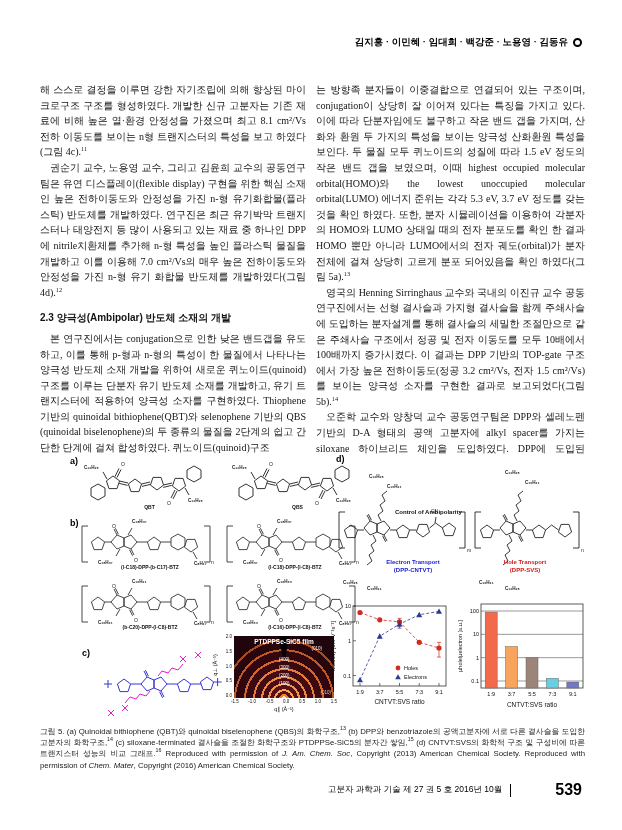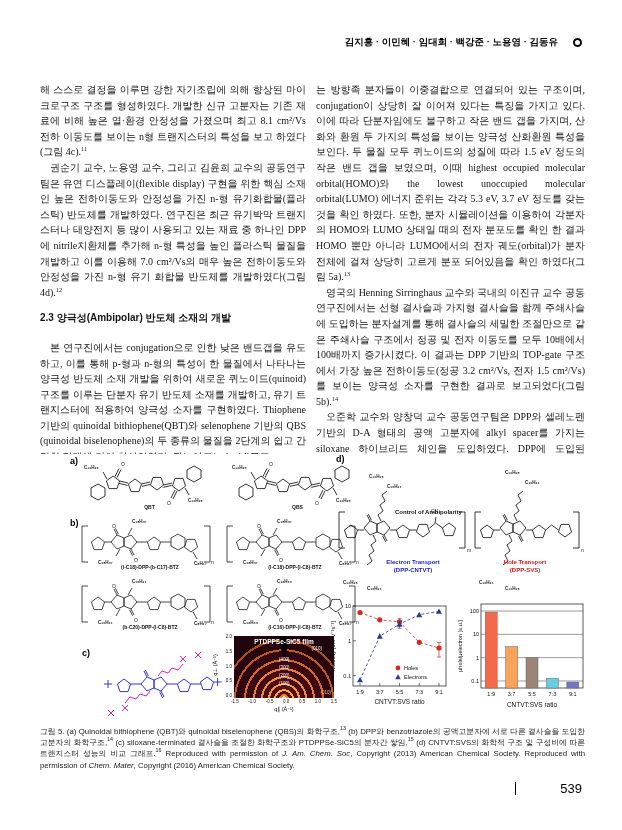--- a/index.html
+++ b/index.html
@@ -7,7 +7,7 @@
         font-family:"Liberation Serif",serif;color:#141414;overflow:hidden;}
 
   
-  .authors{position:absolute;top:36px;right:40px;display:flex;align-items:center;gap:15px;
+  .authors{position:absolute;top:36px;right:40px;display:flex;align-items:center;gap:5px;
            font-family:"Liberation Sans",sans-serif;font-weight:bold;font-size:9.5px;color:#000;}
   .author-icon{width:9px;height:9px;border:2.4px solid #000;border-radius:50%;box-sizing:border-box;display:inline-block;}
 

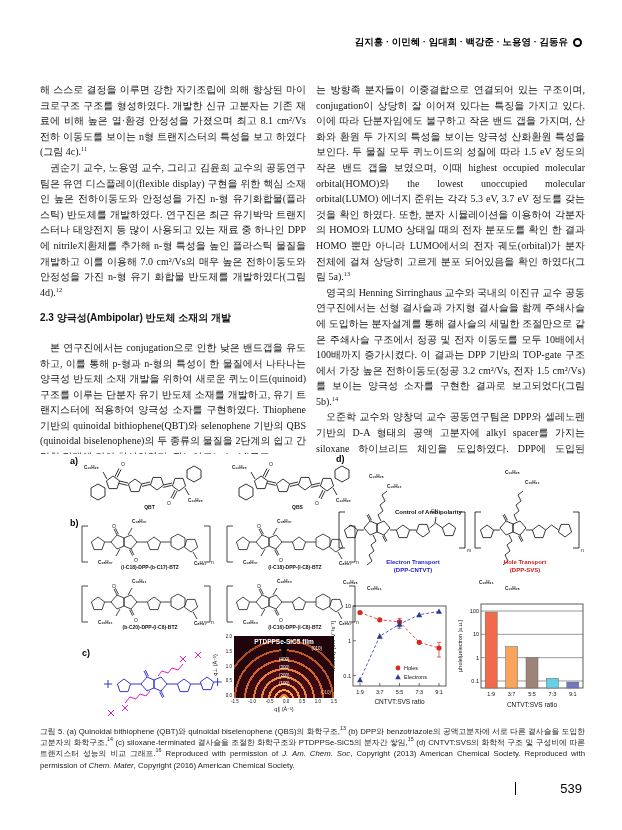--- a/index.html
+++ b/index.html
@@ -19,7 +19,7 @@
   .col p{margin:0;}
   .col p.indent{text-indent:10px;}
   .col sup{font-size:6.3px;line-height:0;}
-  .subhead{font-family:"Liberation Sans",sans-serif;font-size:10px;font-weight:bold;margin:10px 0 14px 0;}
+  .subhead{font-family:"Liberation Sans",sans-serif;font-size:10px;font-weight:bold;margin:10px 0 5px 0;}
 
   
   .figure{position:absolute;left:40px;top:452px;width:545px;height:268px;font-family:"Liberation Sans",sans-serif;}

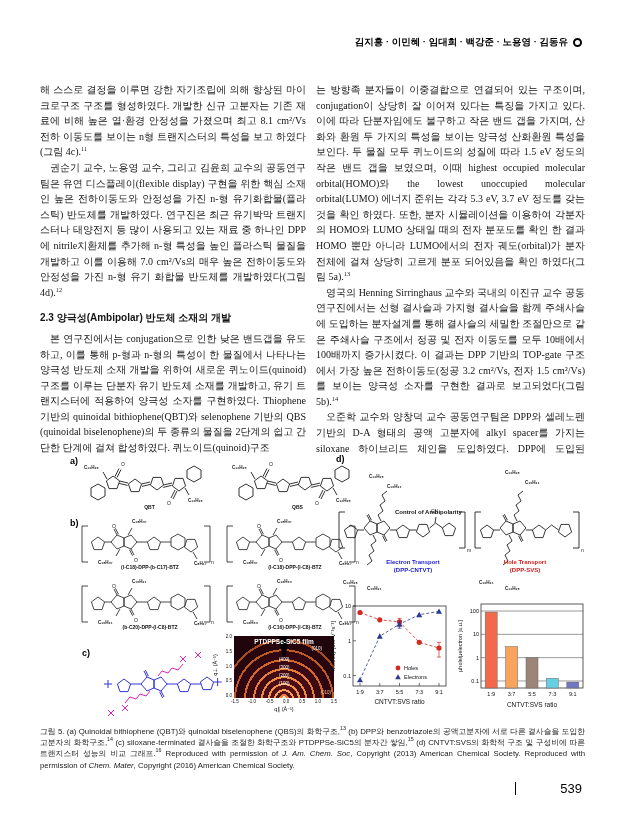--- a/index.html
+++ b/index.html
@@ -373,6 +373,7 @@
   </p>
 
   <div class="footer">
+    <span>고분자 과학과 기술  제 27 권 5 호 2016년 10월</span>
     <span class="divider"></span>
     <span class="pageno">539</span>
   </div>

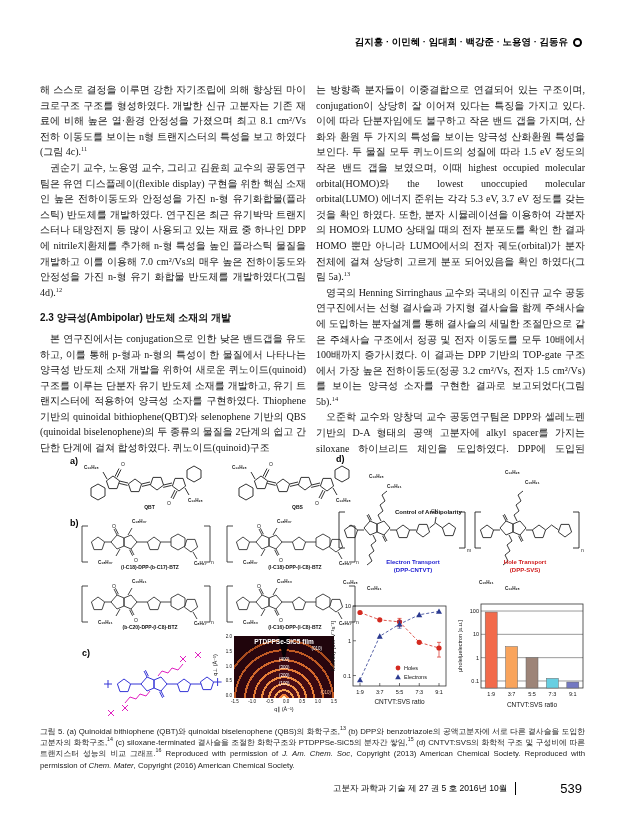--- a/index.html
+++ b/index.html
@@ -66,7 +66,7 @@
   .footer{position:absolute;right:40px;top:781px;display:flex;align-items:center;gap:8px;
           font-family:"Liberation Sans",sans-serif;font-size:8.5px;color:#000;}
   .footer .divider{width:1px;height:13px;background:#000;}
-  .footer .pageno{font-weight:normal;font-size:13px;padding-left:36px;}
+  .footer .pageno{font-weight:bold;font-size:16px;padding-left:36px;}
 </style>
 </head>
 <body>

